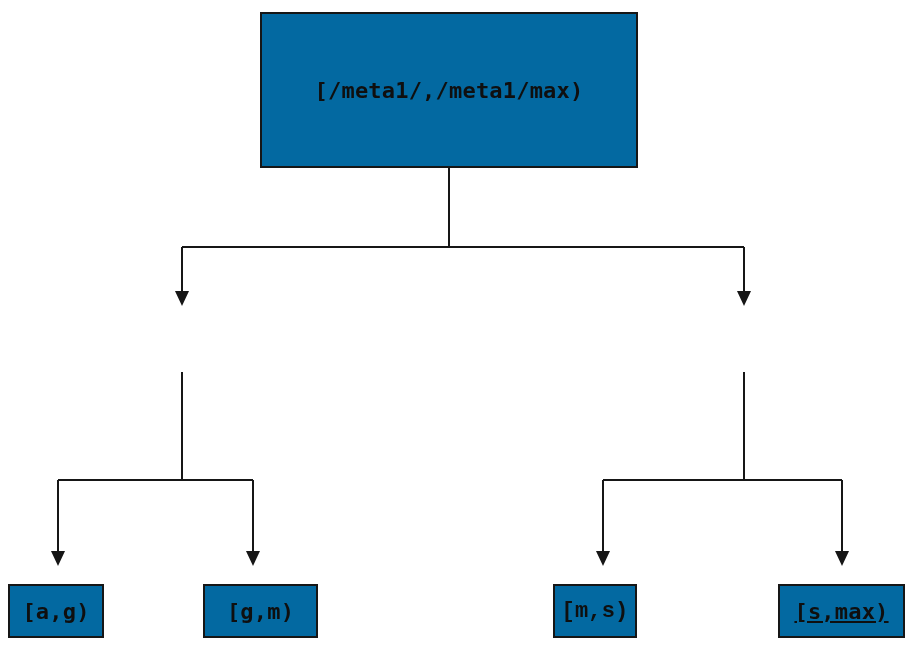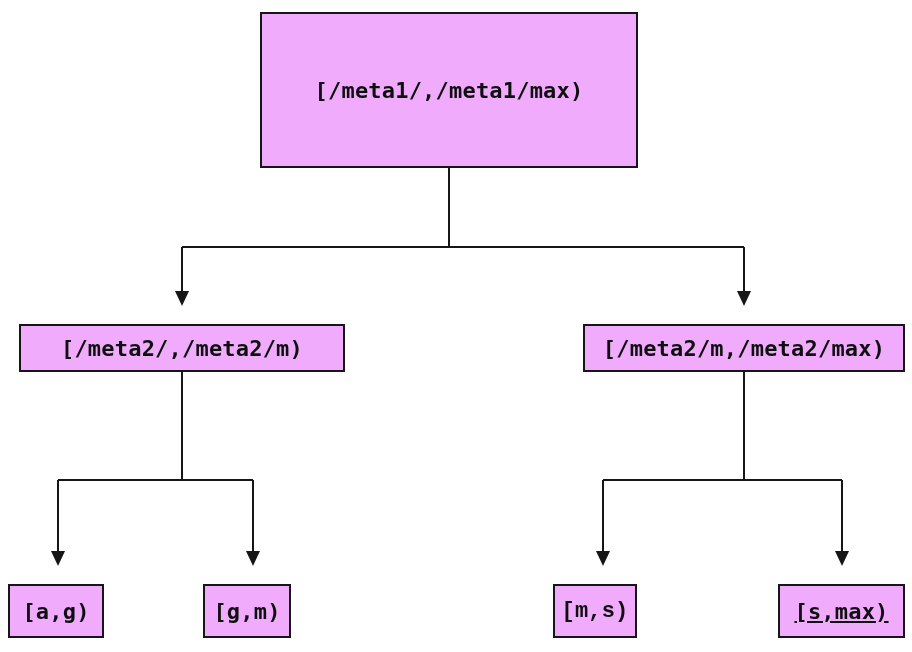--- a/index.html
+++ b/index.html
@@ -37,7 +37,7 @@
     position: absolute;
     box-sizing: border-box;
     border: 2px solid #161616;
-    background: #f0abfc;
+    background: #0369a1;
     display: flex;
     align-items: center;
     justify-content: center;

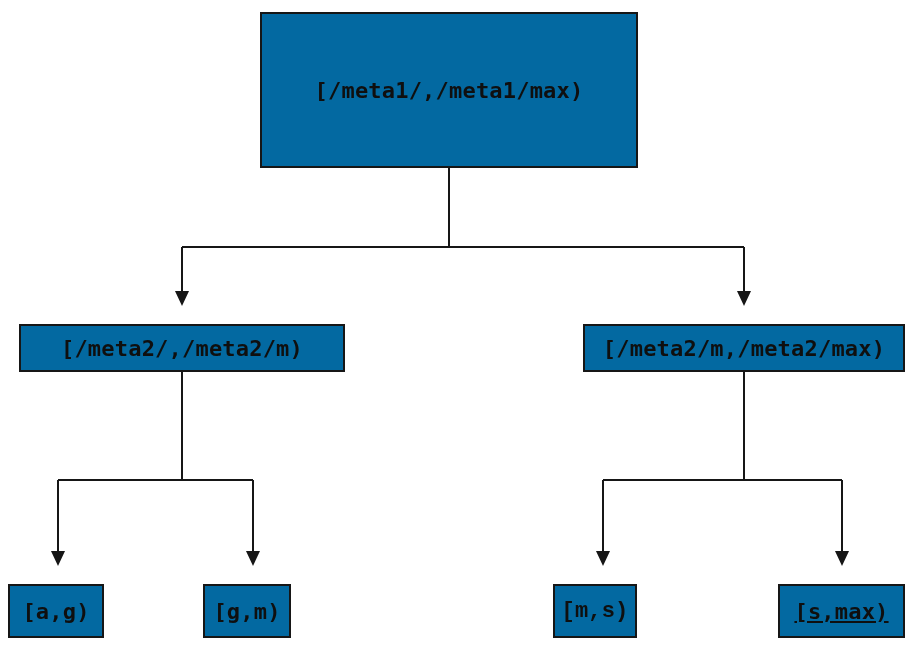--- a/index.html
+++ b/index.html
@@ -95,9 +95,6 @@
     <span>[/meta1/,/meta1/max)</span>
   </div>
 
-  <div class="node node-l2l">
-    <span>[/meta2/,/meta2/m)</span>
-  </div>
 
   <div class="node node-l2r">
     <span>[/meta2/m,/meta2/max)</span>

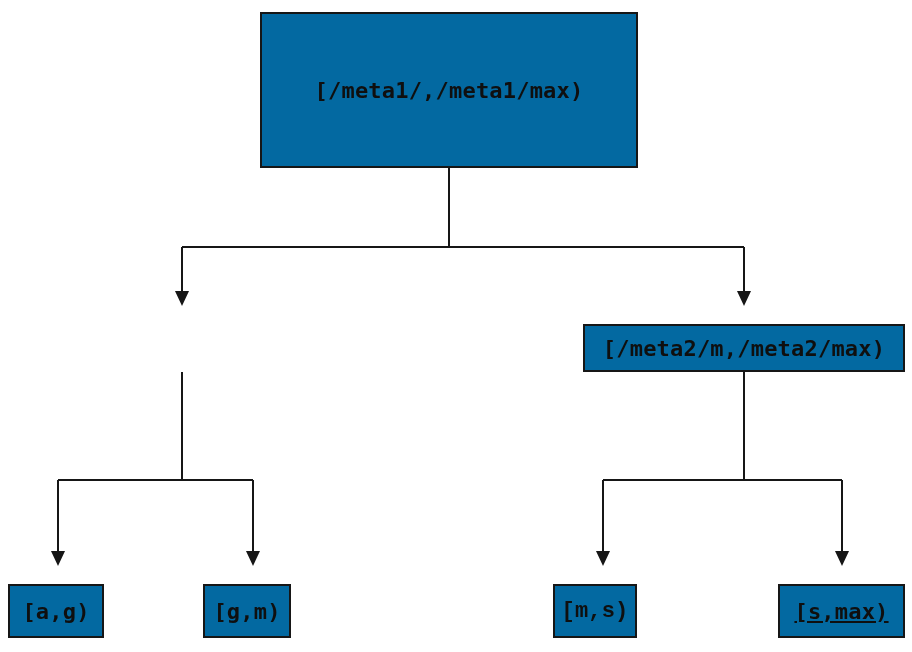--- a/index.html
+++ b/index.html
@@ -96,9 +96,6 @@
   </div>
 
 
-  <div class="node node-l2r">
-    <span>[/meta2/m,/meta2/max)</span>
-  </div>
 
   <div class="node node-leaf1">
     <span>[a,g)</span>

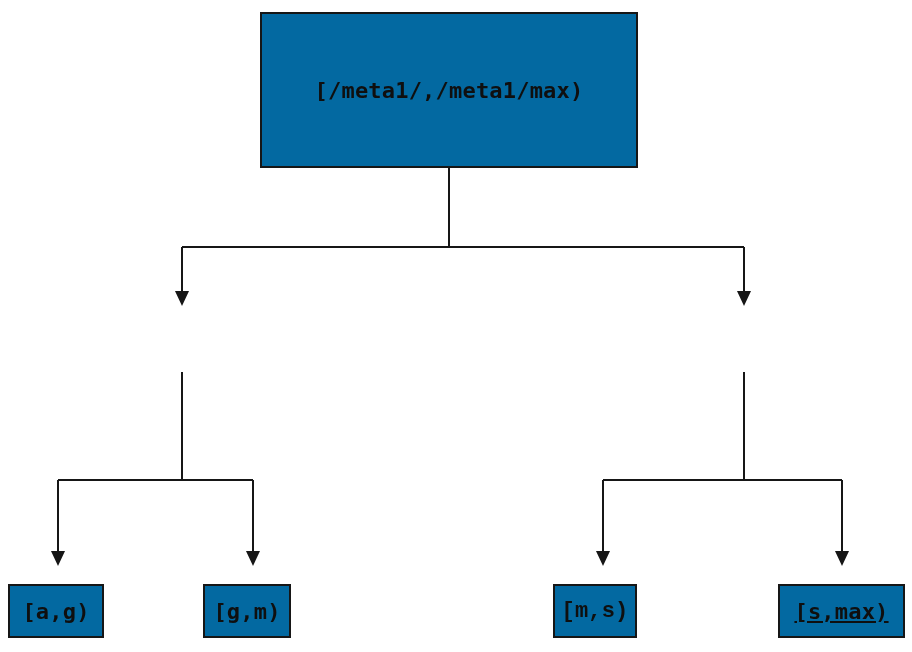--- a/index.html
+++ b/index.html
@@ -51,7 +51,7 @@
   .node-l2l    { left: 19px;  top: 324px; width: 326px; height: 48px;  }
   .node-l2r    { left: 583px; top: 324px; width: 322px; height: 48px;  }
   .node-leaf1  { left: 8px;   top: 584px; width: 96px; height: 54px;  }
-  .node-leaf2  { left: 203px; top: 584px; width: 88px; height: 54px;  }
+  .node-leaf2  { left: 203px; top: 584px; width: 115px; height: 54px;  }
   .node-leaf3  { left: 553px; top: 584px; width: 84px; height: 54px; font-family: Liberation Mono, monospace;  }
   .node-leaf4  { left: 778px; top: 584px; width: 127px; height: 54px; text-decoration: underline;  }
 </style>

